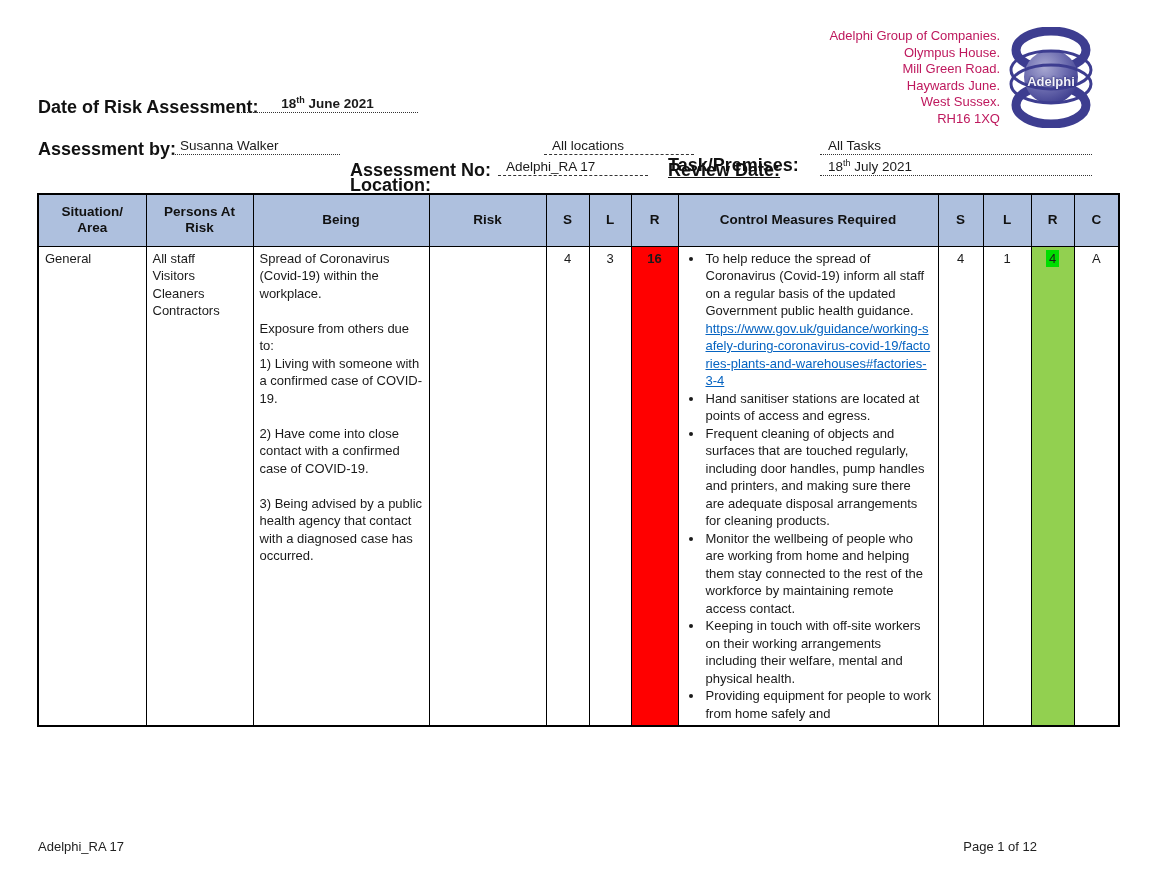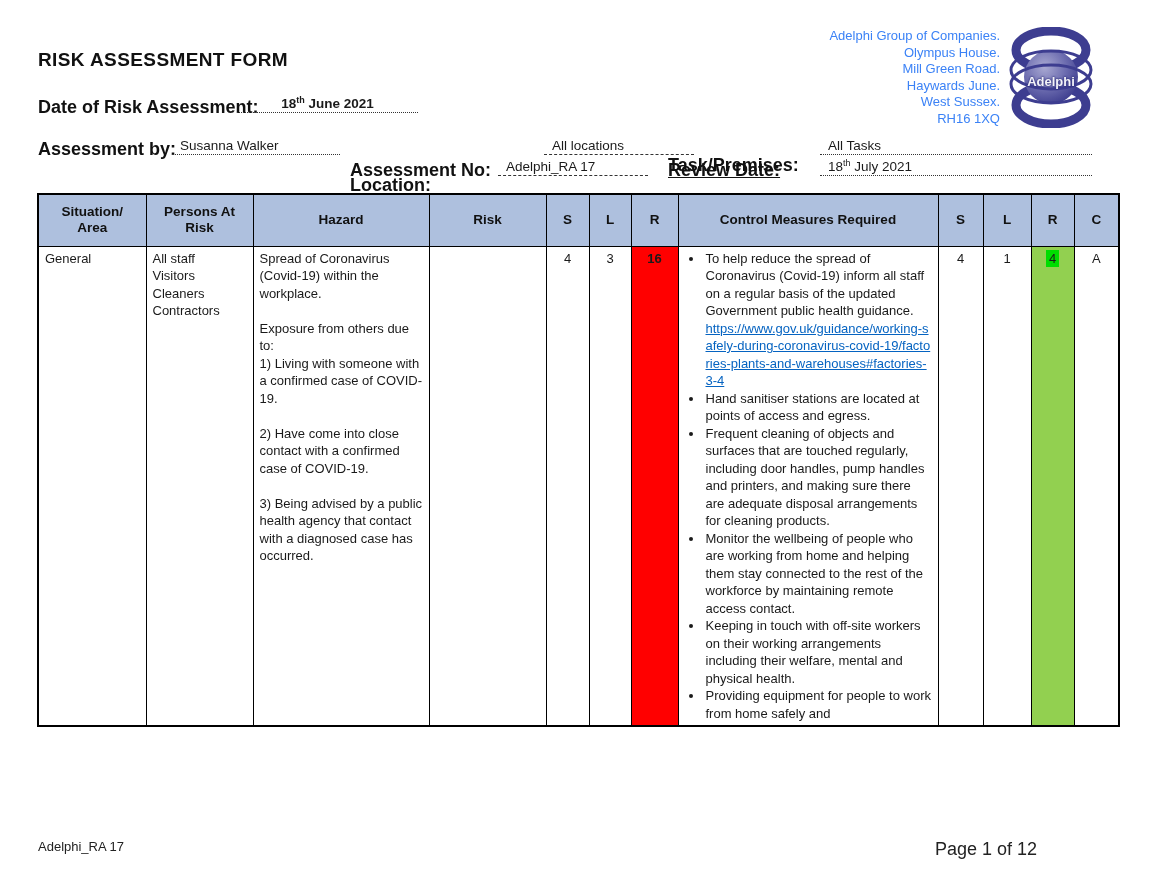--- a/index.html
+++ b/index.html
@@ -18,7 +18,7 @@
 
   
   .page-title{position:absolute;left:38px;top:49px;font-size:19px;font-weight:bold;letter-spacing:.4px;color:#111;}
-  .address{position:absolute;top:28px;right:155px;text-align:right;font-size:13px;line-height:16.5px;color:#3b82f6;}
+  .address{position:absolute;top:28px;right:155px;text-align:right;font-size:13px;line-height:16.5px;color:#be185d;}
   .logo{position:absolute;left:1008px;top:27px;width:86px;height:101px;}
   .logo svg{width:100%;height:100%;}
   .logo .logo-label{position:absolute;left:0;top:47px;width:100%;text-align:center;font-size:13px;font-weight:bold;color:#f2f2f8;text-shadow:0 0 2px #2e2e7a,0 0 2px #2e2e7a;}

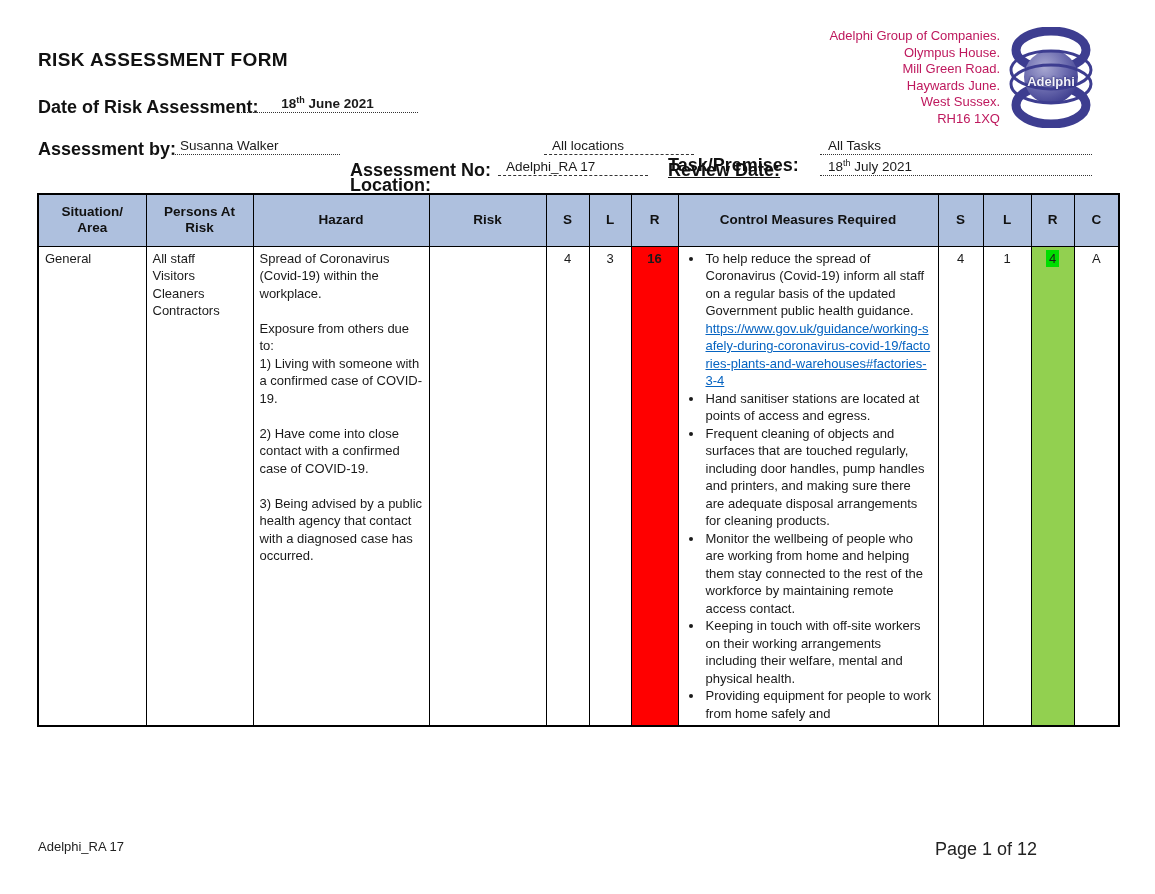--- a/index.html
+++ b/index.html
@@ -55,7 +55,6 @@
 
 <div class="page">
 
-  <div class="page-title">RISK ASSESSMENT FORM</div>
 
   <div class="address">
     <div>Adelphi Group of Companies.</div>

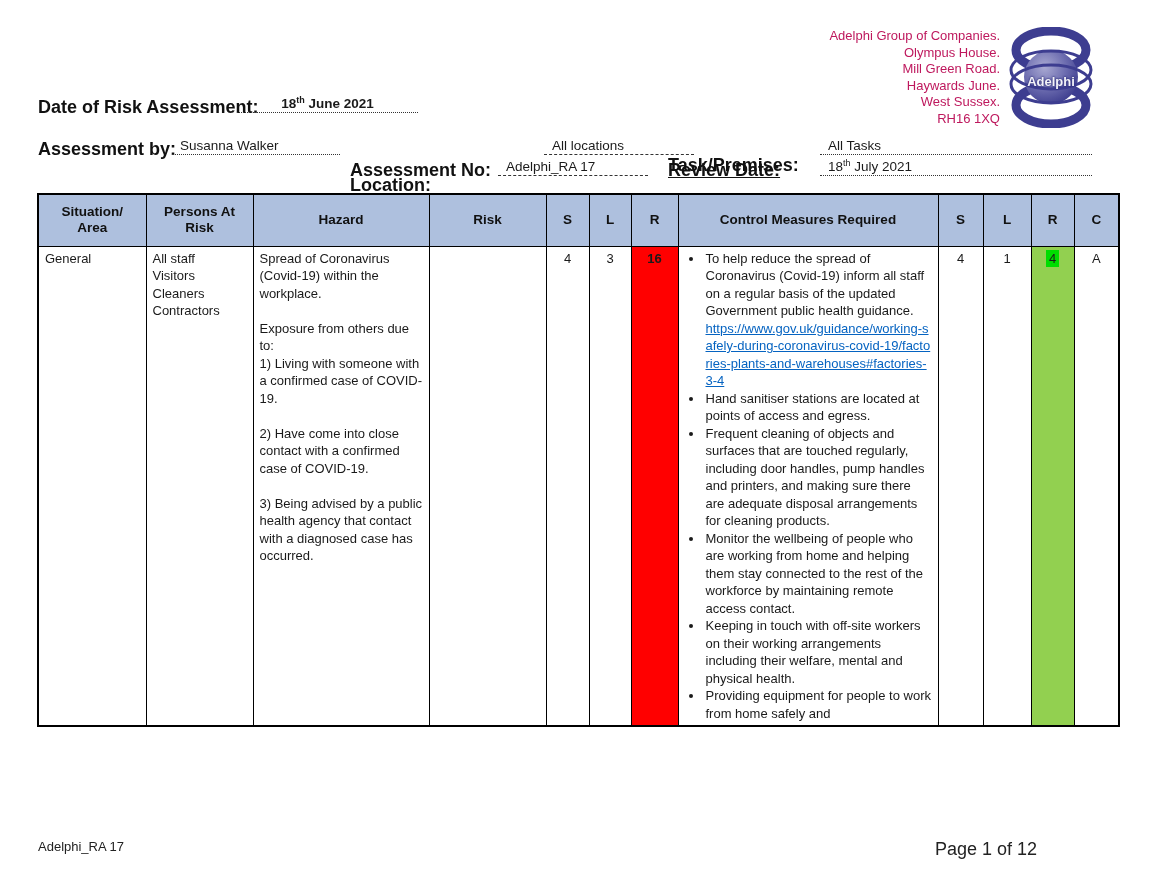--- a/index.html
+++ b/index.html
@@ -122,7 +122,7 @@
 Area</th>
         <th>Persons At
 Risk</th>
-        <th>Hazard</th>
+        <th>Being</th>
         <th>Risk</th>
         <th>S</th>
         <th>L</th>

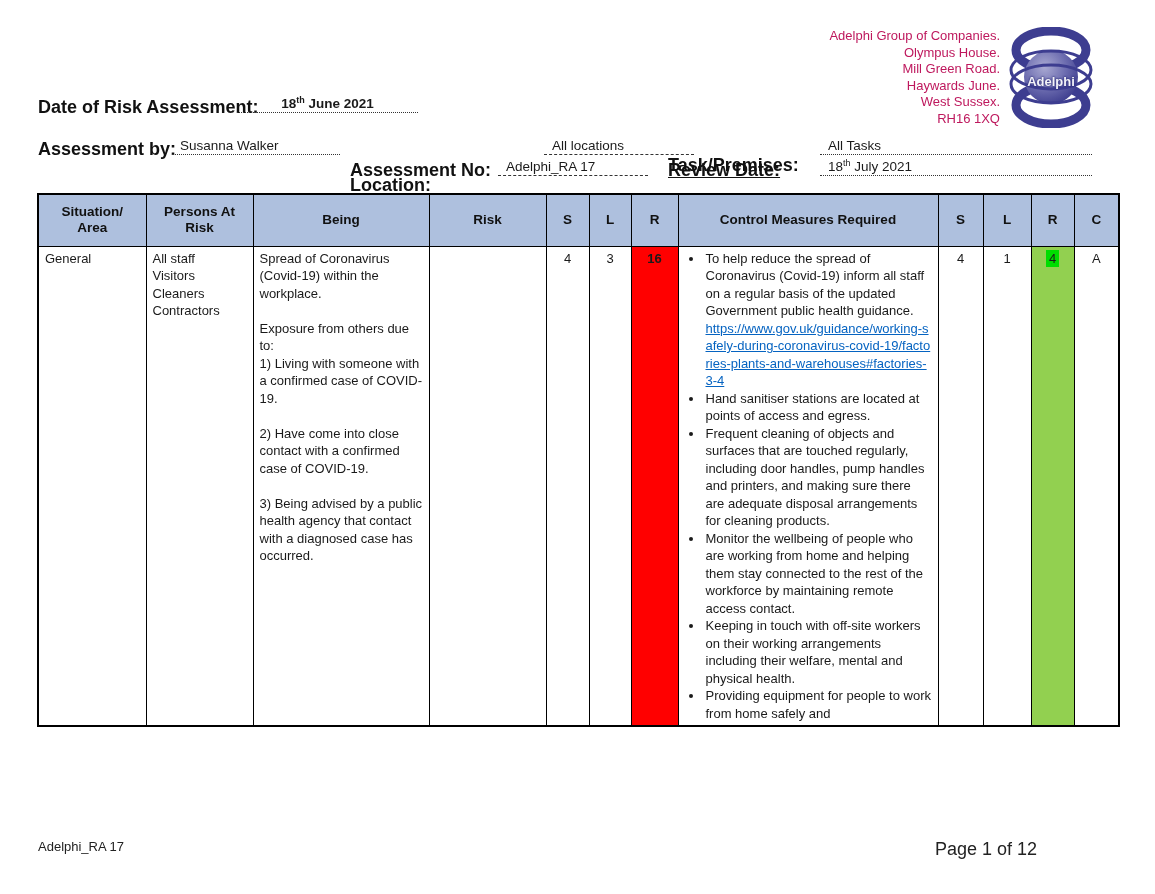--- a/index.html
+++ b/index.html
@@ -48,7 +48,7 @@
 
   
   .footer-left{position:absolute;left:38px;top:839px;font-size:13px;color:#222;}
-  .footer-right{position:absolute;right:118px;top:839px;font-size:18px;color:#222;}
+  .footer-right{position:absolute;right:118px;top:839px;font-size:13px;color:#222;}
 </style>
 </head>
 <body>

